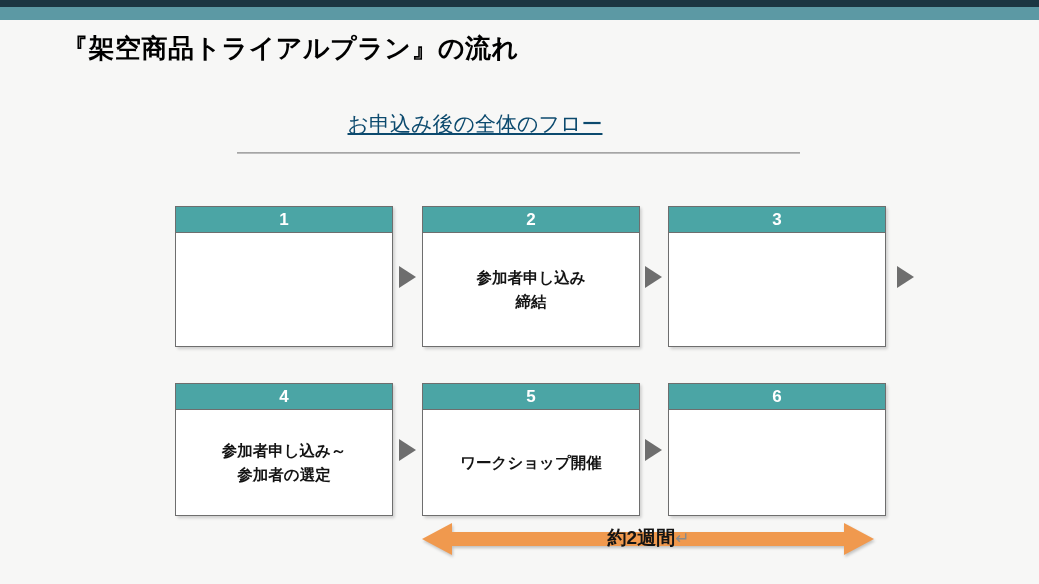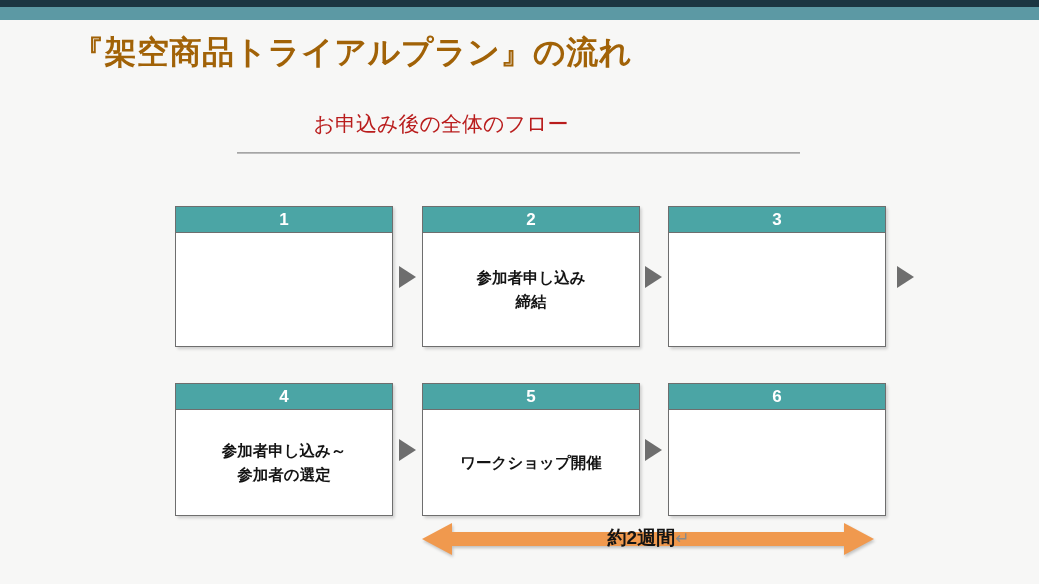--- a/index.html
+++ b/index.html
@@ -18,9 +18,8 @@
 
   .title {
     position:absolute; left:62px; top:31px;
-    font-size:32px; font-weight:bold; color:#a16207; letter-spacing:.5px;
+    font-size:26px; font-weight:bold; color:#000000; letter-spacing:.5px;
     white-space:nowrap;
-    margin-left:10px;
   }
 
   .subtitle {

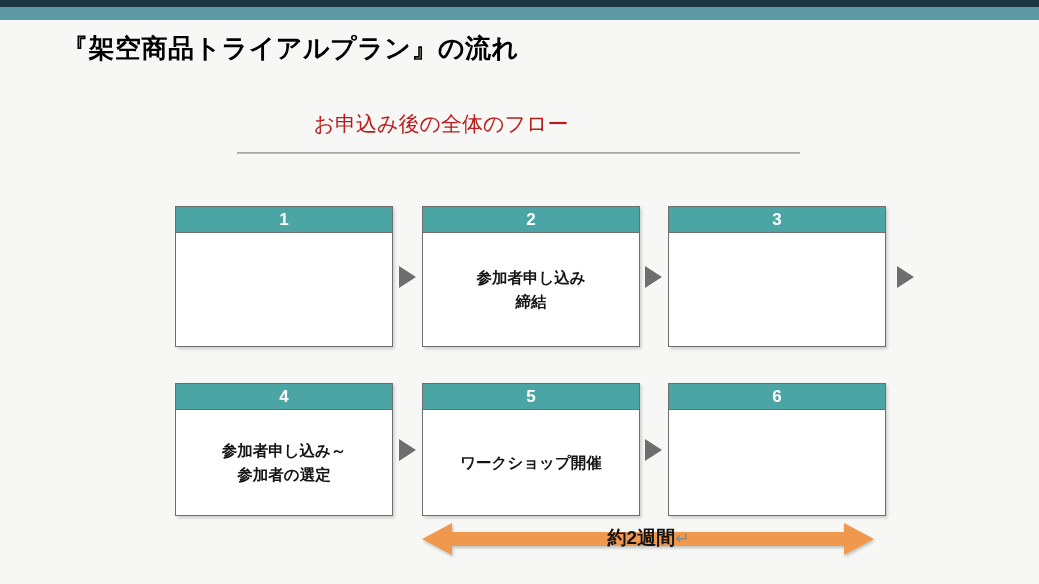--- a/index.html
+++ b/index.html
@@ -23,8 +23,8 @@
   }
 
   .subtitle {
-    position:absolute; left:184px; top:110px; width:514px;
-    text-align:center; font-size:21px; color:#b91c1c; white-space:nowrap;
+    position:absolute; left:218px; top:110px; width:514px;
+    text-align:center; font-size:21px; color:#0c4a6e; white-space:nowrap;text-decoration:underline;
   }
   .subtitle-line {
     position:absolute; left:237px; top:152px; width:563px; height:2px;

